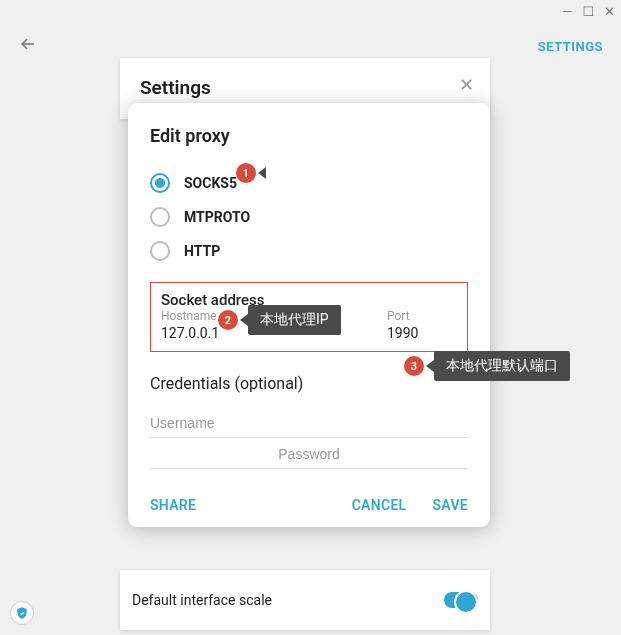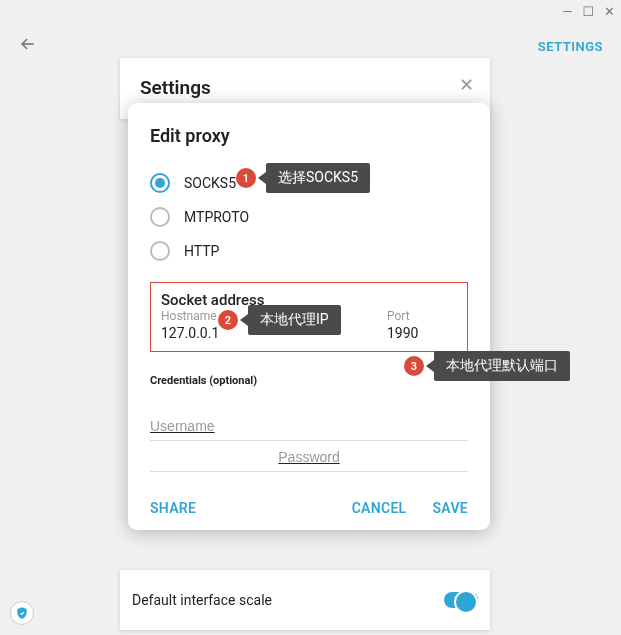--- a/index.html
+++ b/index.html
@@ -87,7 +87,7 @@
     content: ""; position: absolute; left: 3px; top: 3px;
     width: 10px; height: 10px; border-radius: 50%; background: #2fa6d5;
   }
-  .radio-label { font-size: 14px; }
+  .radio-label { font-size: 14px; font-weight: bold; }
 
   .section-box {
     border: 1px solid #d94a3a;

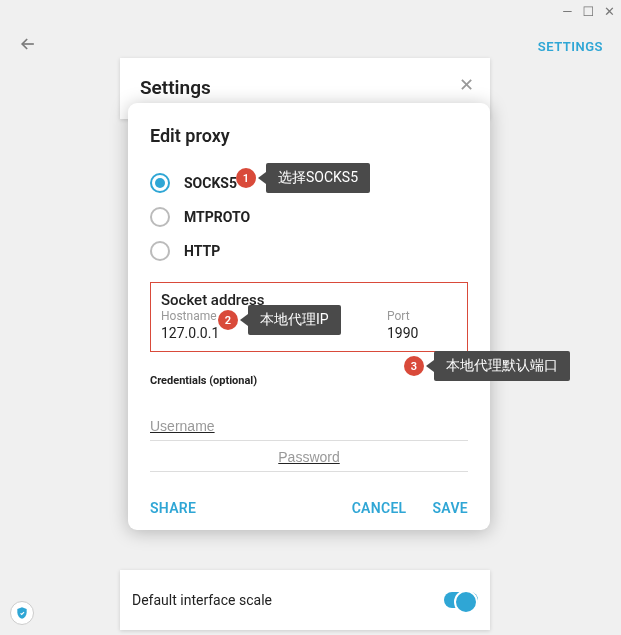--- a/index.html
+++ b/index.html
@@ -227,7 +227,6 @@
 <div class="callout c1">
   <div class="callout-num">1</div>
   <div class="callout-arrow"></div>
-  <div class="callout-box">选择SOCKS5</div>
 </div>
 <div class="callout c2">
   <div class="callout-num">2</div>

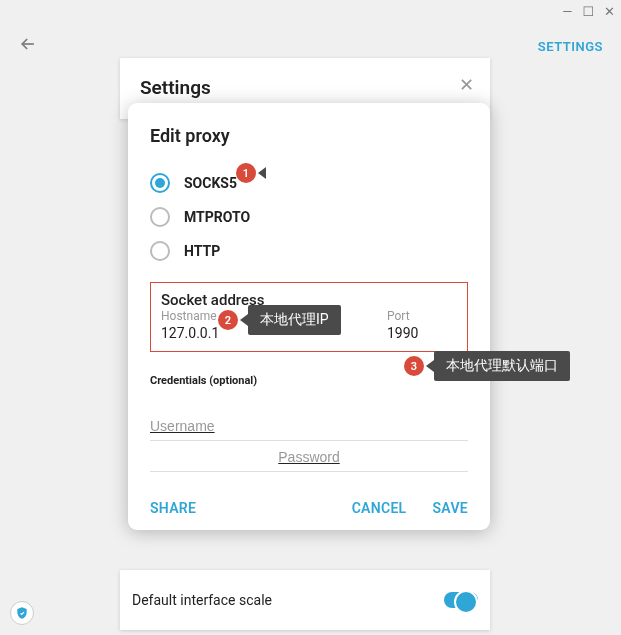--- a/index.html
+++ b/index.html
@@ -108,7 +108,7 @@
   }
   .underline-input::placeholder { color: #999; }
 
-  .cred-title { font-size: 11px; font-weight: 700; margin-top: 22px; margin-bottom: 23px; }
+  .cred-title { font-size: 16px; font-weight: 400; margin-top: 22px; margin-bottom: 14px; }
 
   .modal-footer {
     display: flex; justify-content: space-between; align-items: center;

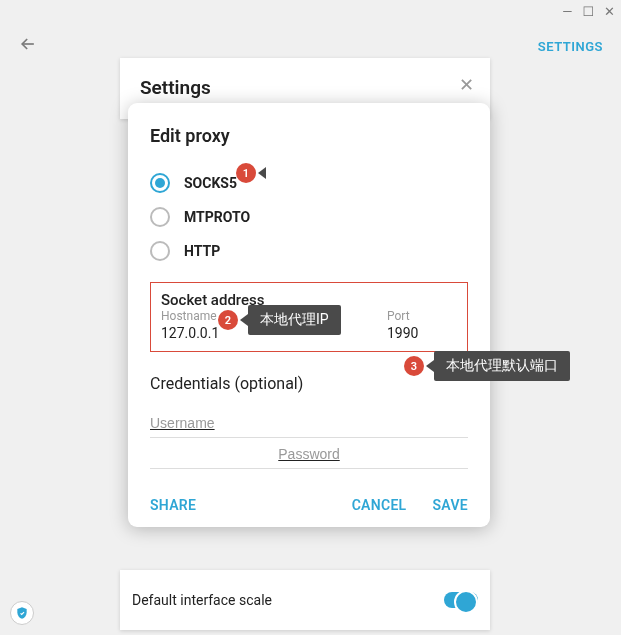--- a/index.html
+++ b/index.html
@@ -104,7 +104,7 @@
   .underline-input {
     border: none; border-bottom: 1px solid #ddd;
     width: 100%; padding: 8px 0 6px 0;
-    font-size: 14px; color: #222; outline: none; text-decoration: underline;
+    font-size: 14px; color: #222; outline: none;
   }
   .underline-input::placeholder { color: #999; }
 

